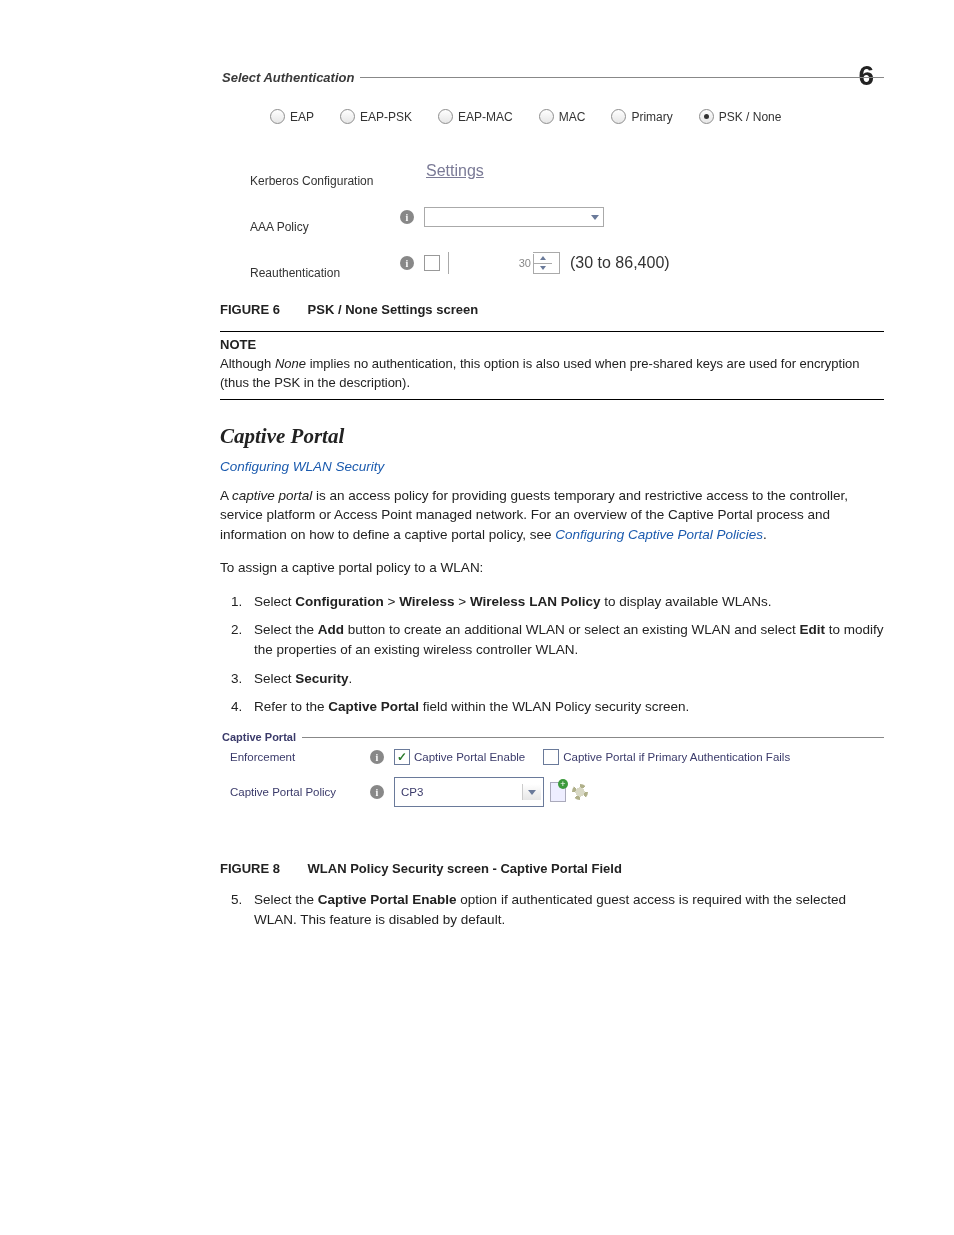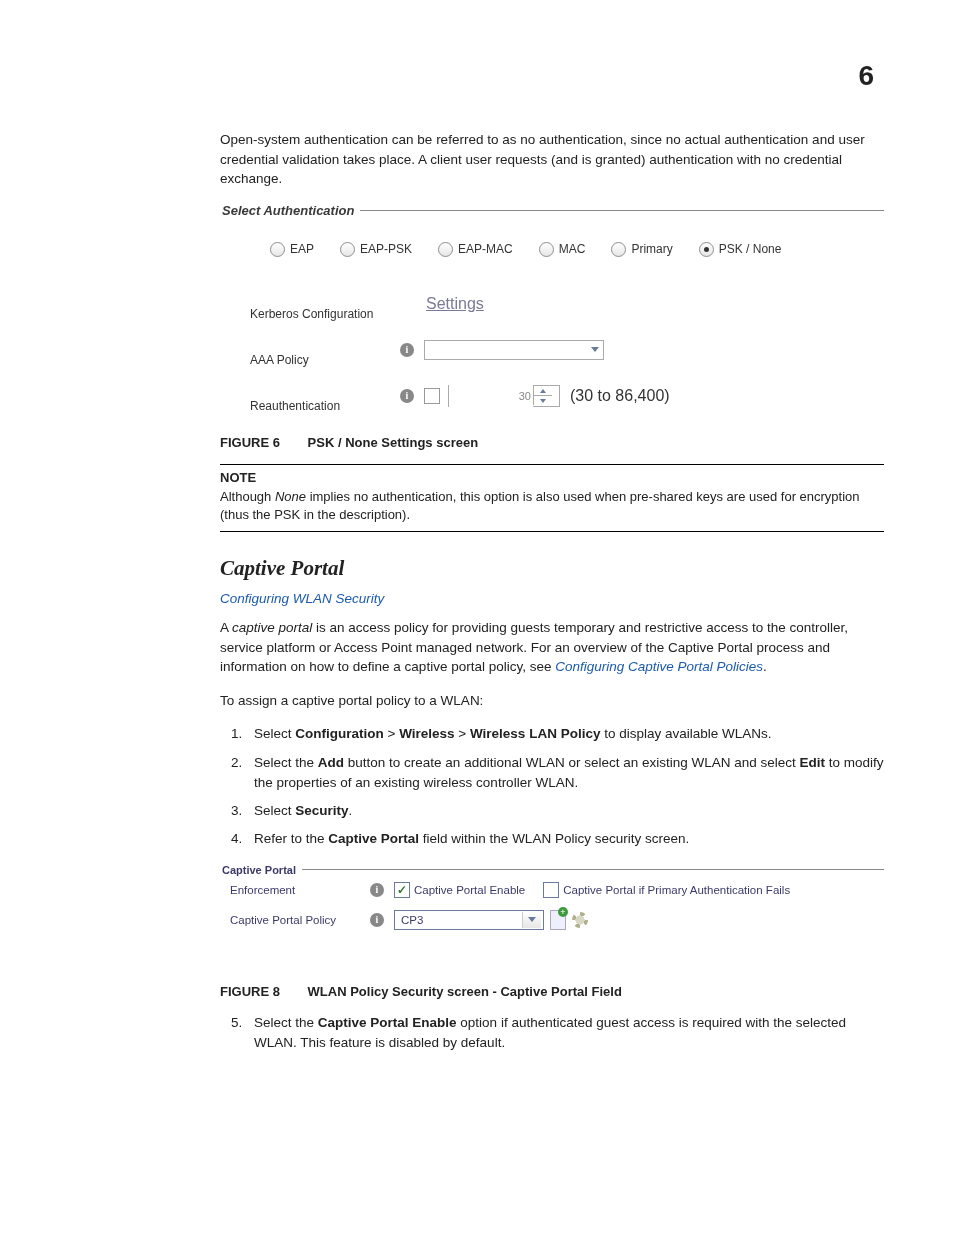--- a/index.html
+++ b/index.html
@@ -355,7 +355,6 @@
 <div class="page">
   <div class="page-num">6</div>
 
-  <p class="body-text">Open-system authentication can be referred to as no authentication, since no actual authentication and user credential validation takes place. A client user requests (and is granted) authentication with no credential exchange.</p>
 
   <div class="fig-block">
     <fieldset class="fig-fieldset">

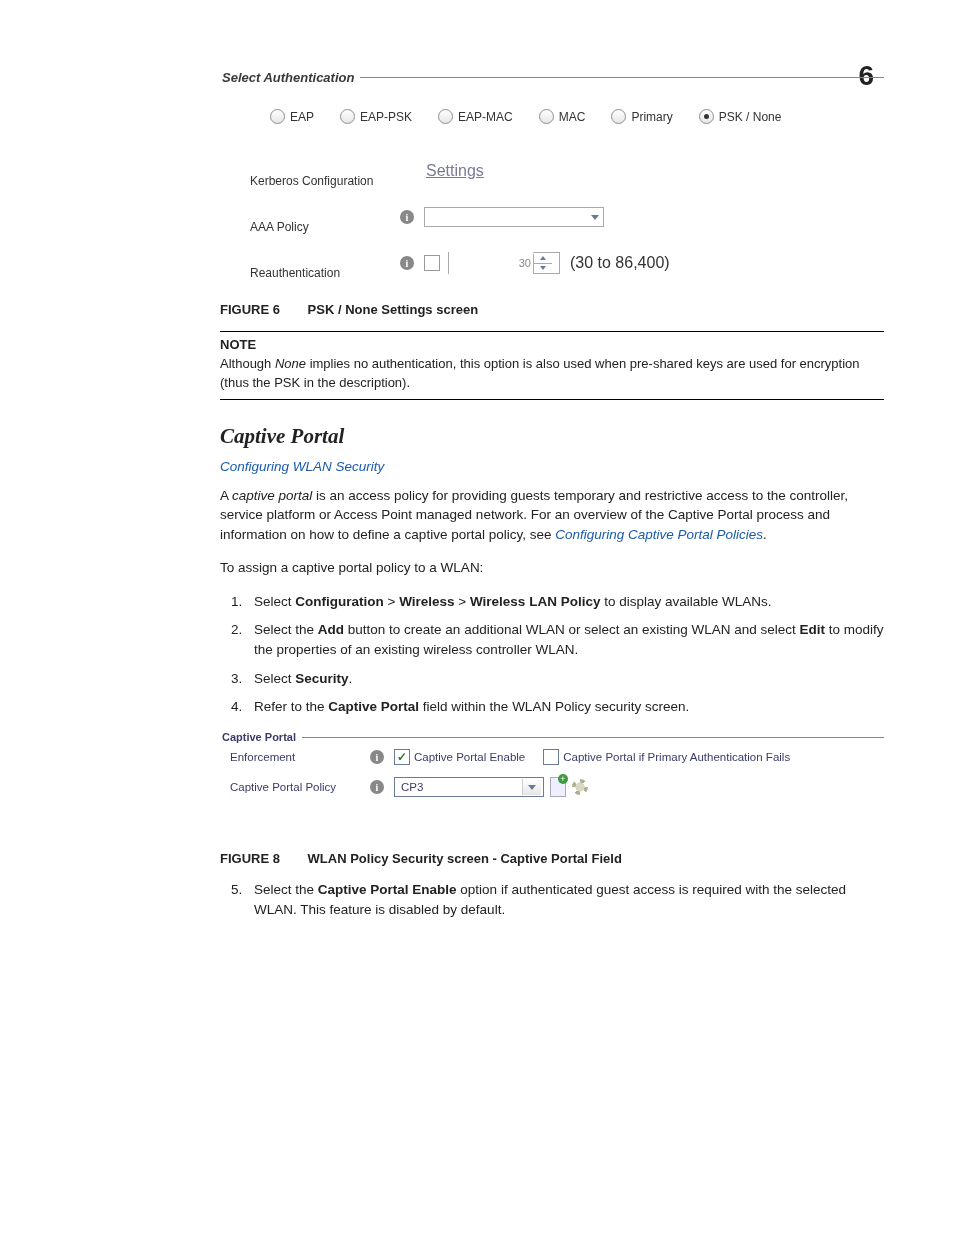--- a/index.html
+++ b/index.html
@@ -291,7 +291,7 @@
   }
   .combo2 {
     width: 150px;
-    height: 20px;
+    height: 30px;
     border: 1px solid #6a7a9a;
     background: #fff;
     display: flex;

